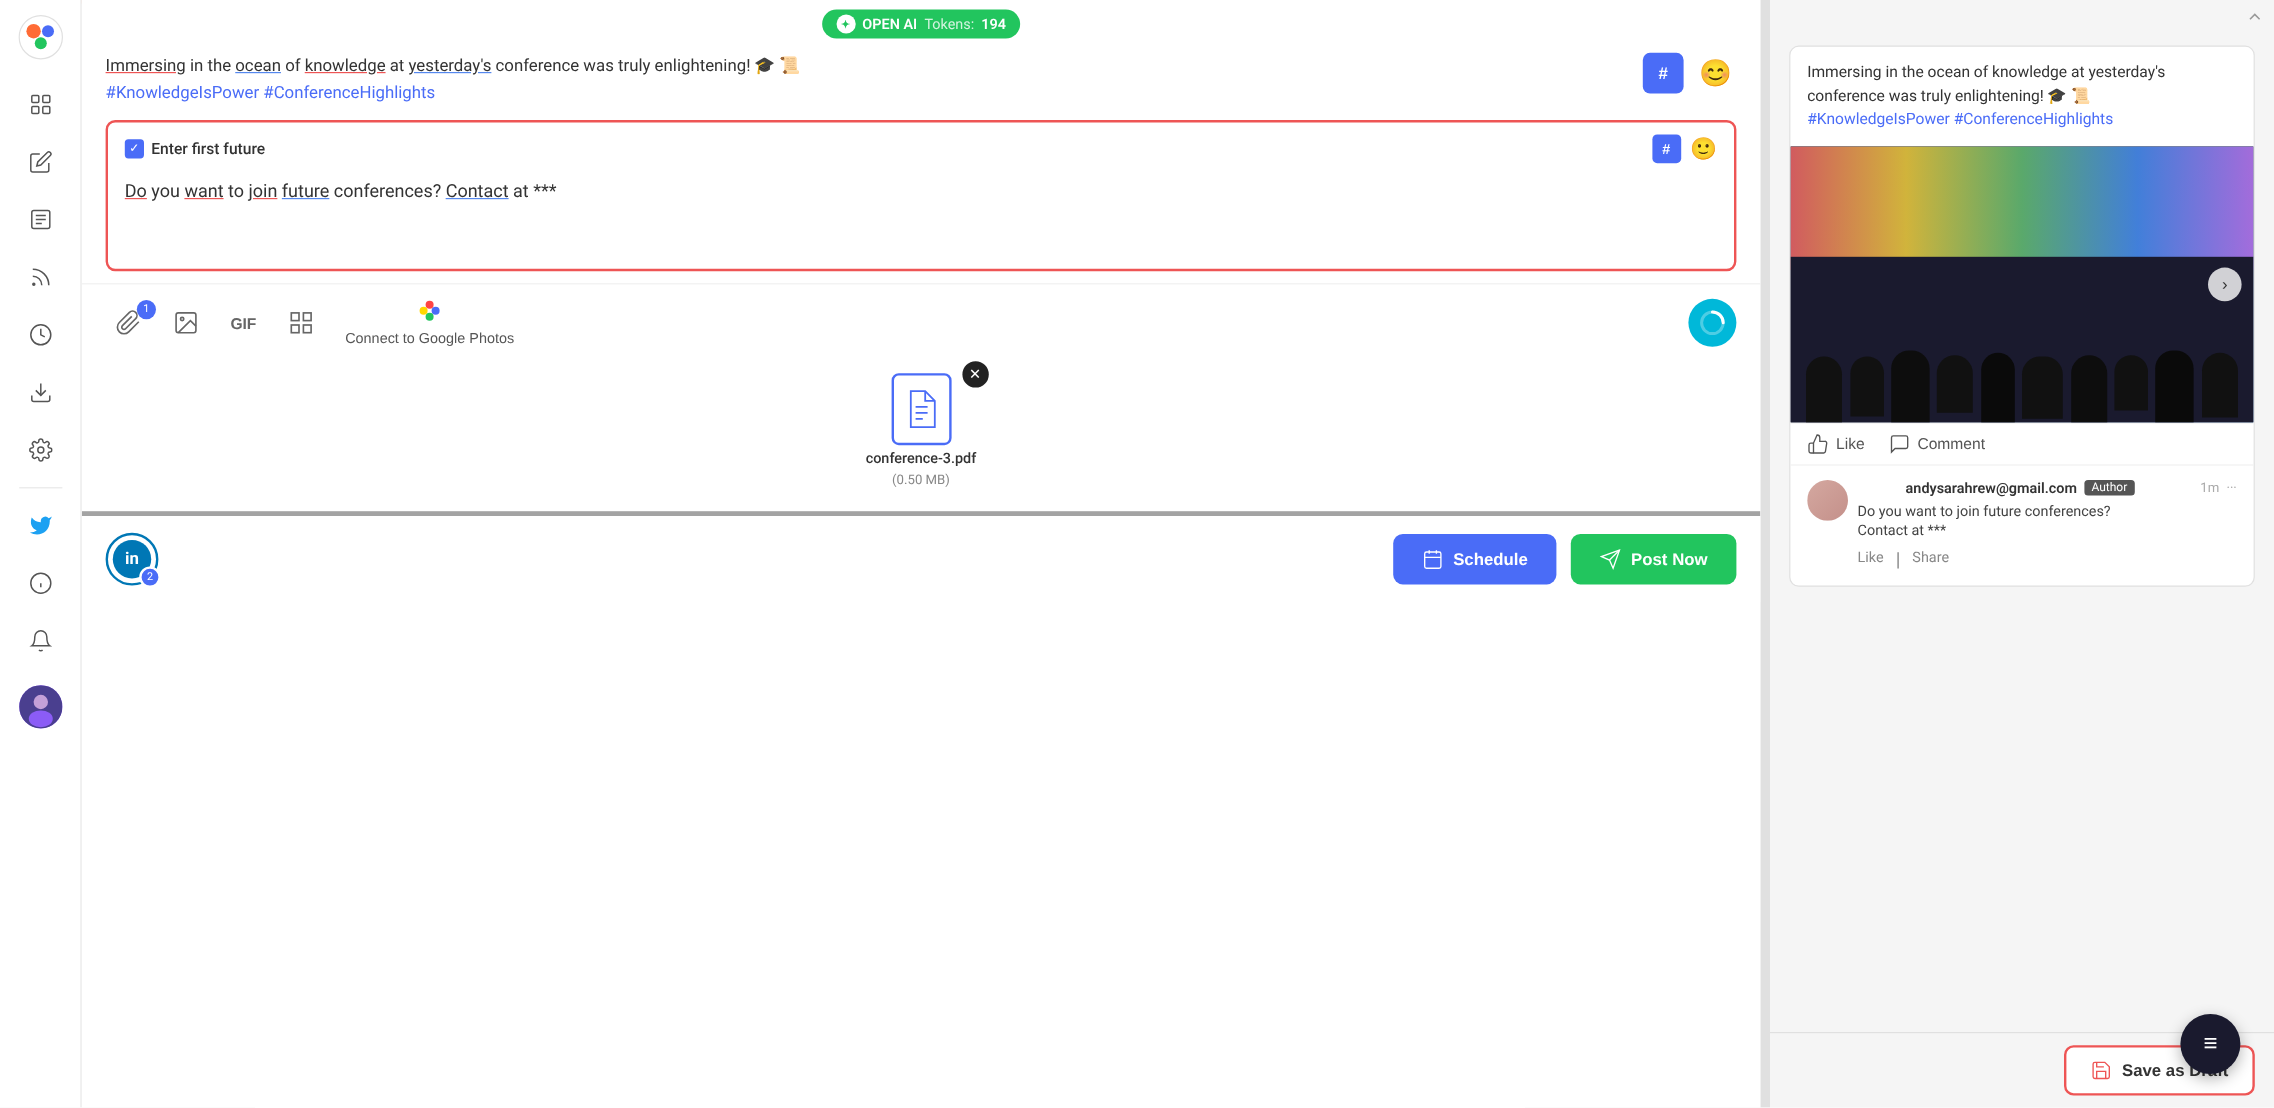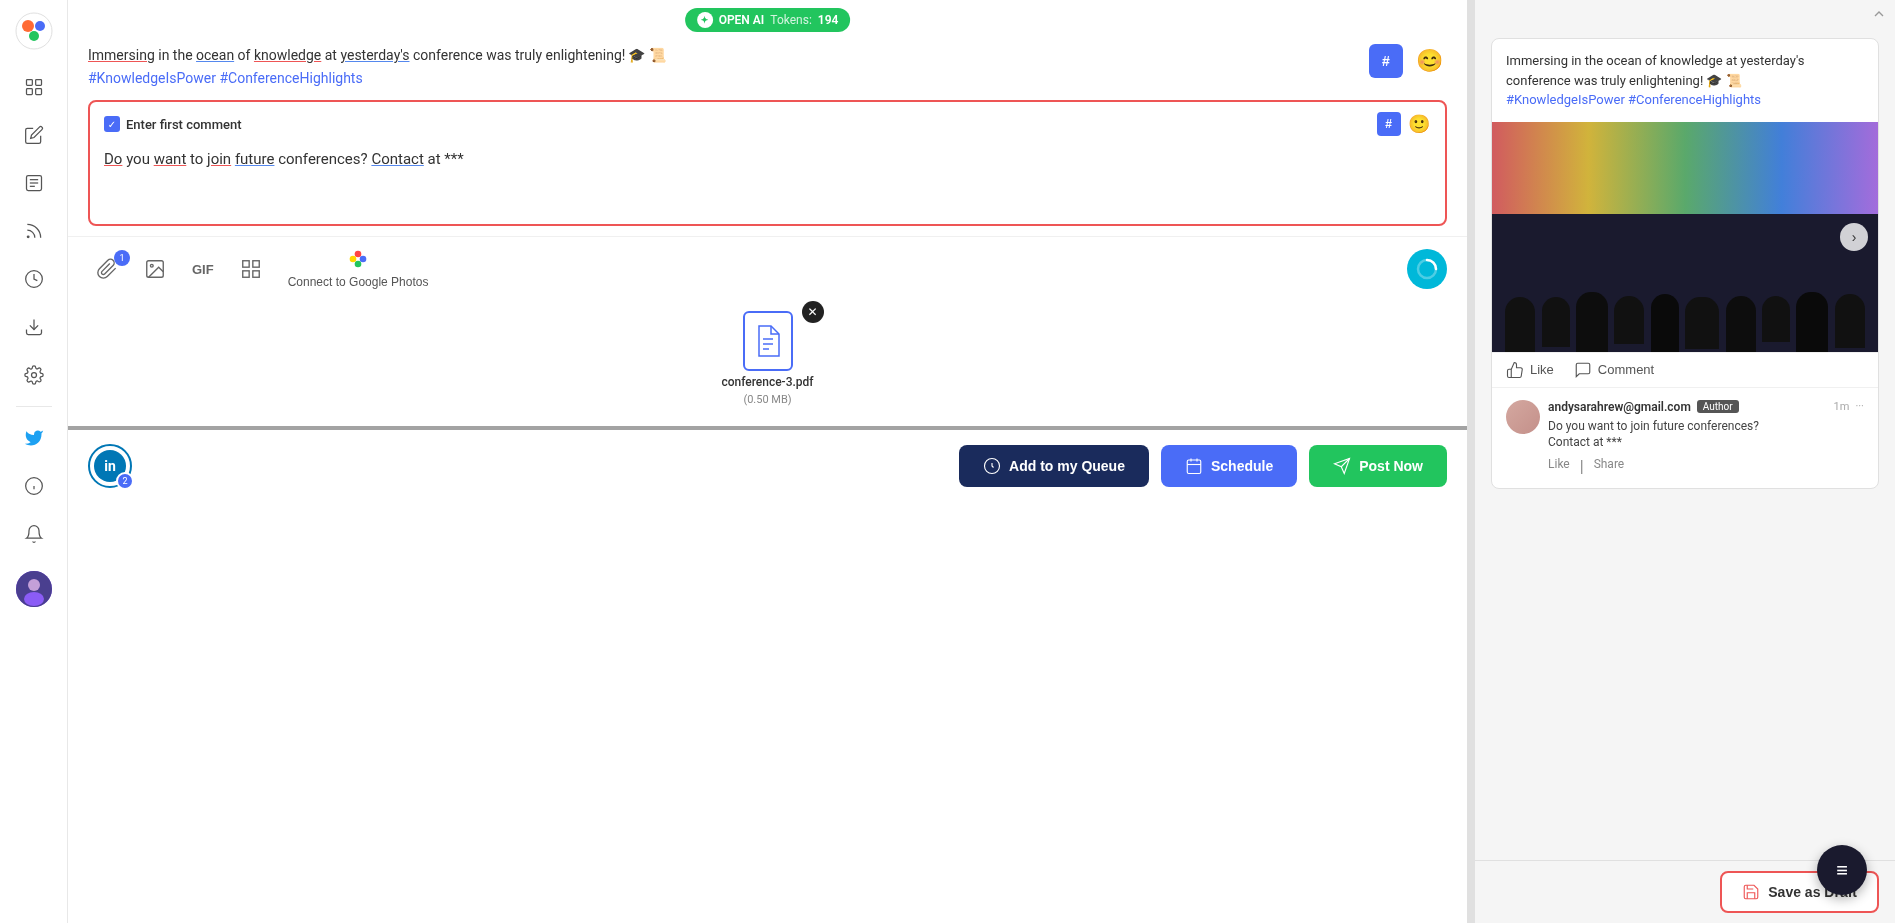--- a/index.html
+++ b/index.html
@@ -629,7 +629,7 @@
     <div class="first-comment-header">
       <div class="first-comment-label">
         <div class="checkbox-checked">✓</div>
-        <span>Enter first comment</span>
+        <span>Enter first future</span>
       </div>
       <div class="comment-icons">
         <button class="comment-icon-btn hashtag">#</button>

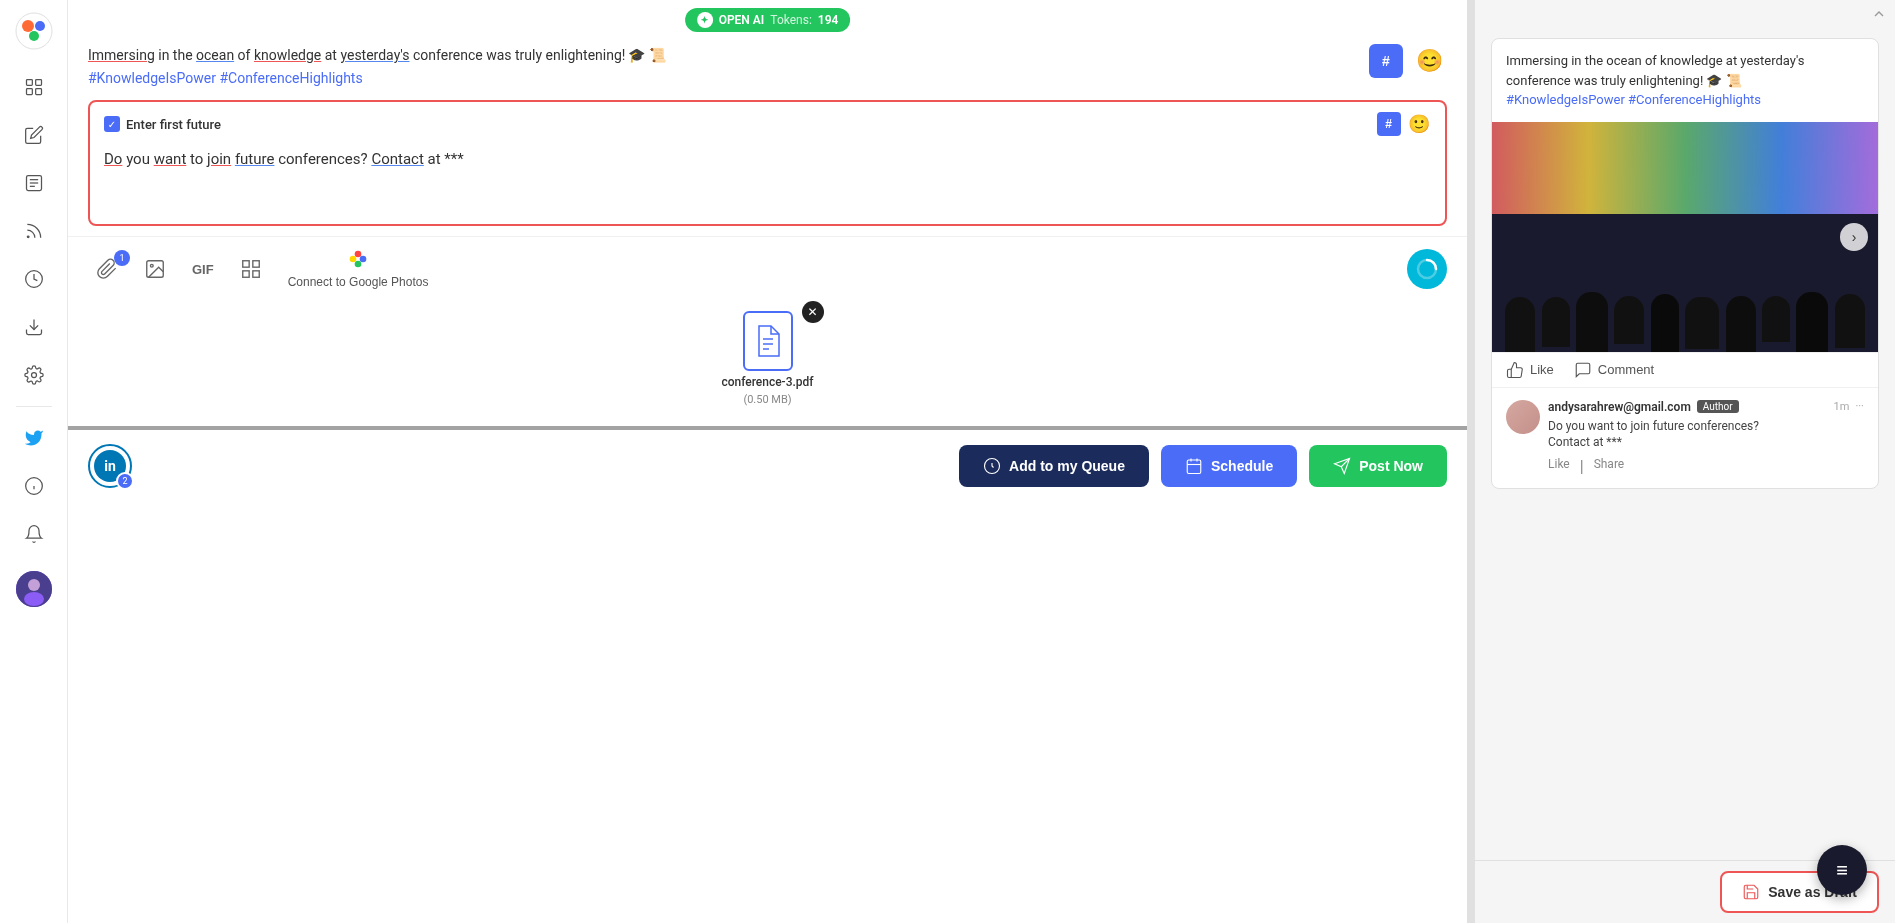--- a/index.html
+++ b/index.html
@@ -437,7 +437,7 @@
       gap: 6px;
       margin-bottom: 4px;
     }
-    .comment-author { font-size: 12px; color: #333; font-weight: 600; }
+    .comment-author { font-size: 12px; color: #333; font-weight: 600; margin-left: 40px; }
     .author-badge {
       background: #555;
       color: white;

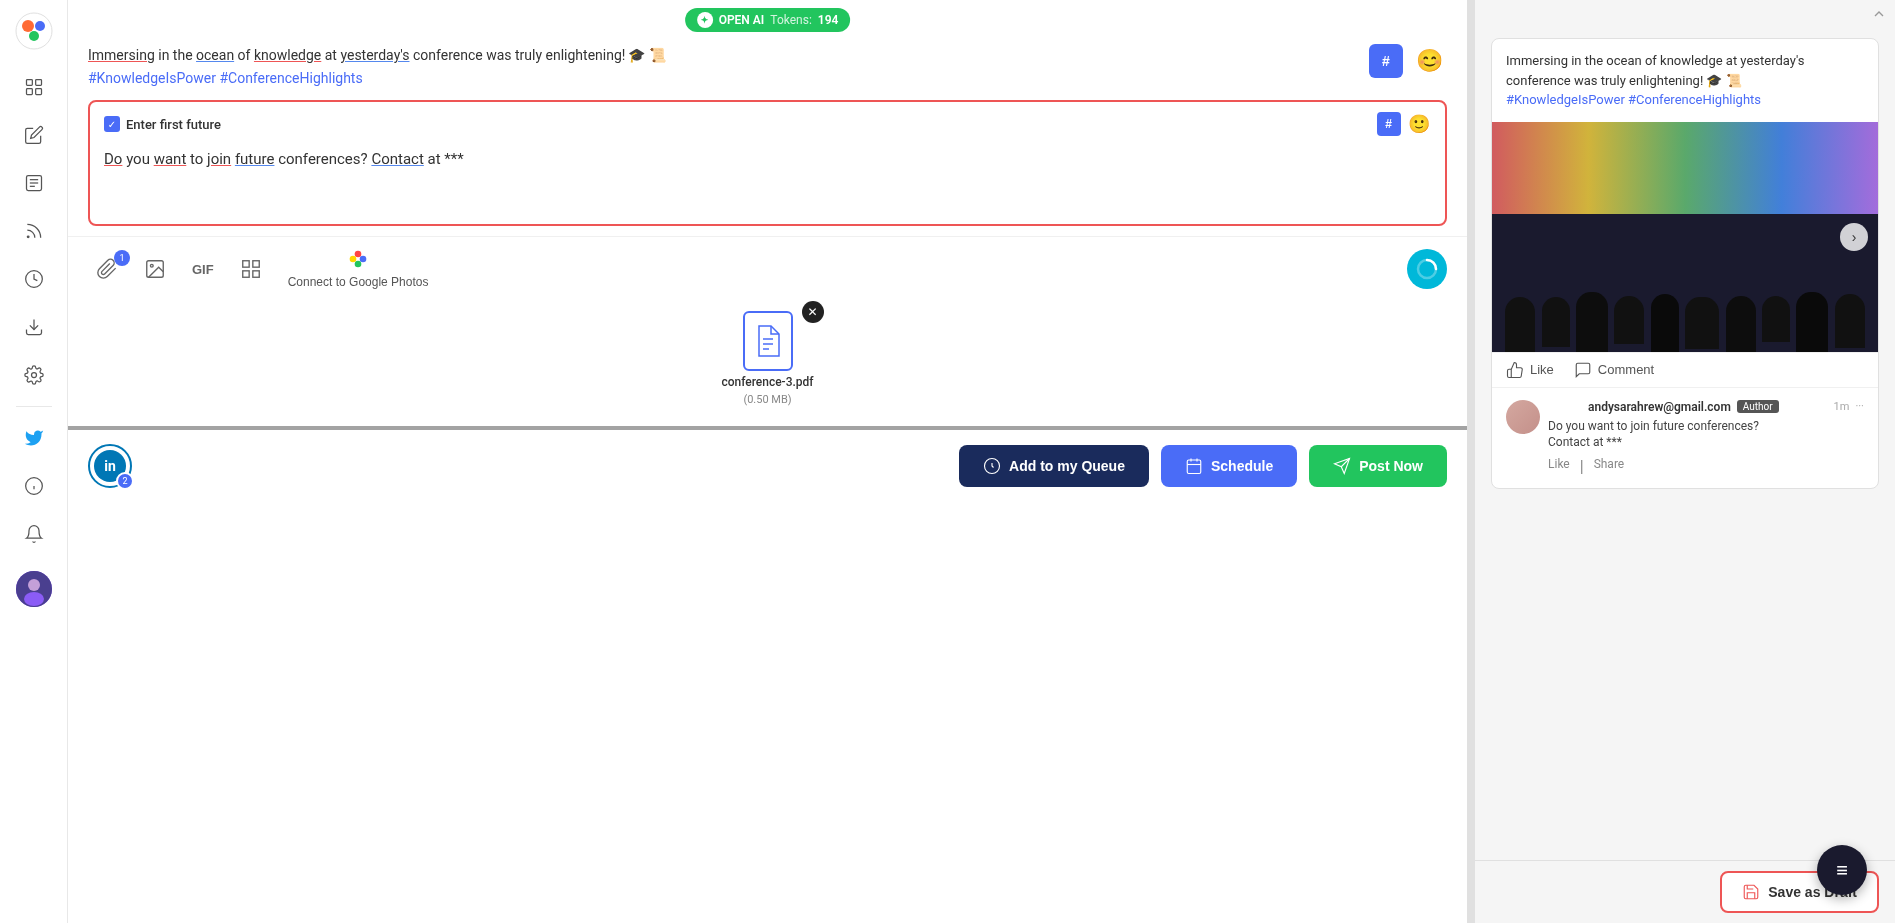--- a/index.html
+++ b/index.html
@@ -709,13 +709,6 @@
       <div class="linkedin-count">2</div>
     </div>
     <div class="btn-spacer"></div>
-    <button class="btn-queue">
-      <svg width="18" height="18" fill="none" stroke="currentColor" stroke-width="1.5" viewBox="0 0 24 24">
-        <circle cx="12" cy="12" r="10"></circle>
-        <polyline points="12 8 12 12 14 14"></polyline>
-      </svg>
-      <span>Add to my Queue</span>
-    </button>
     <button class="btn-schedule">
       <svg width="18" height="18" fill="none" stroke="currentColor" stroke-width="1.5" viewBox="0 0 24 24">
         <rect x="3" y="4" width="18" height="18" rx="2" ry="2"></rect>

